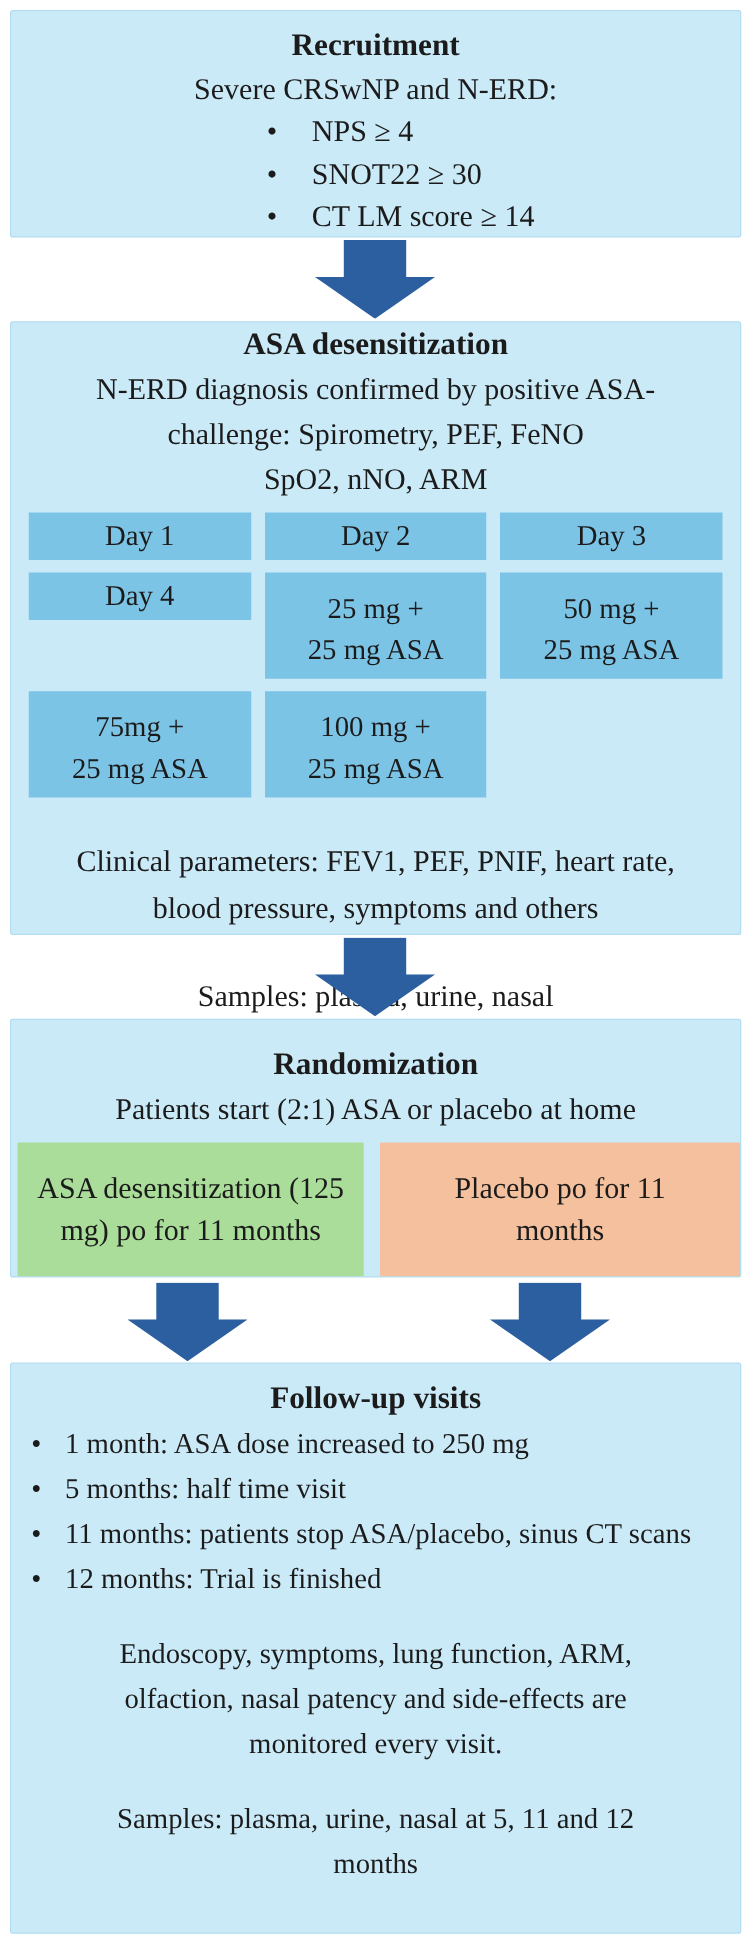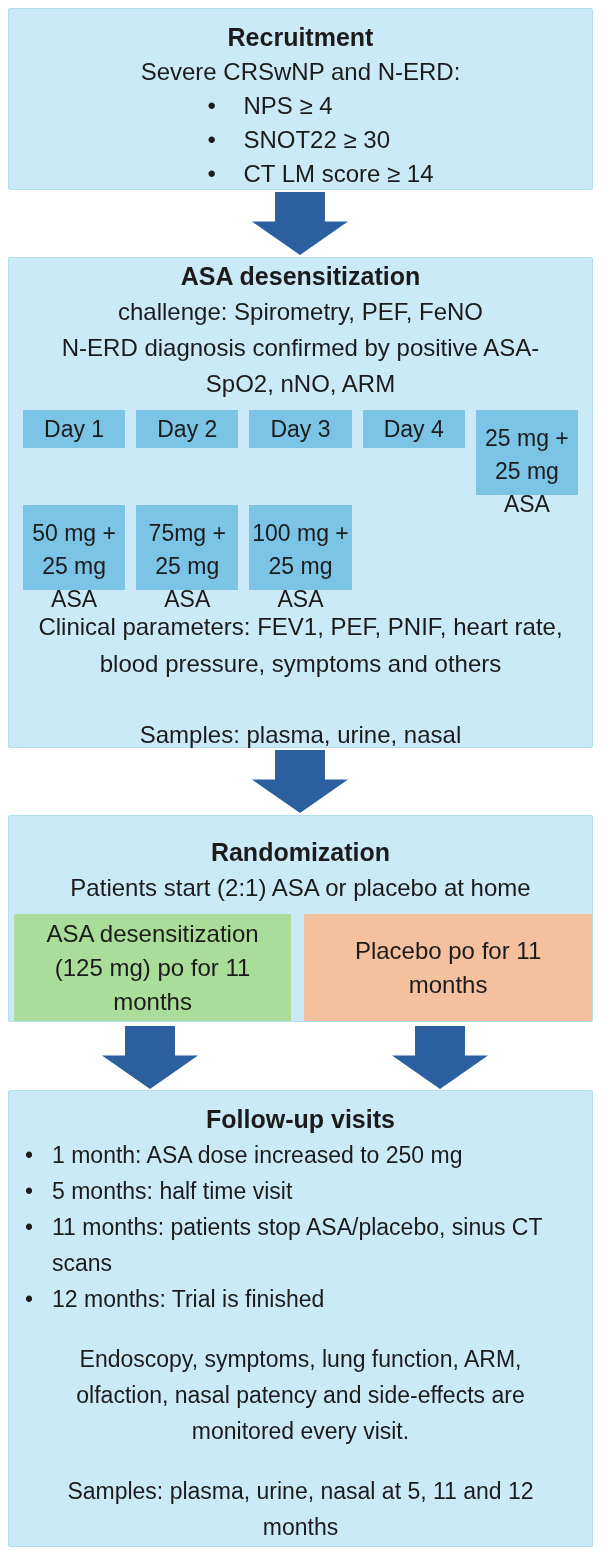--- a/index.html
+++ b/index.html
@@ -20,6 +20,7 @@
     background: #ffffff;
     color: var(--text);
     overflow: hidden;
+    font-family: Liberation Serif, serif;
   }
   .box {
     position: absolute;

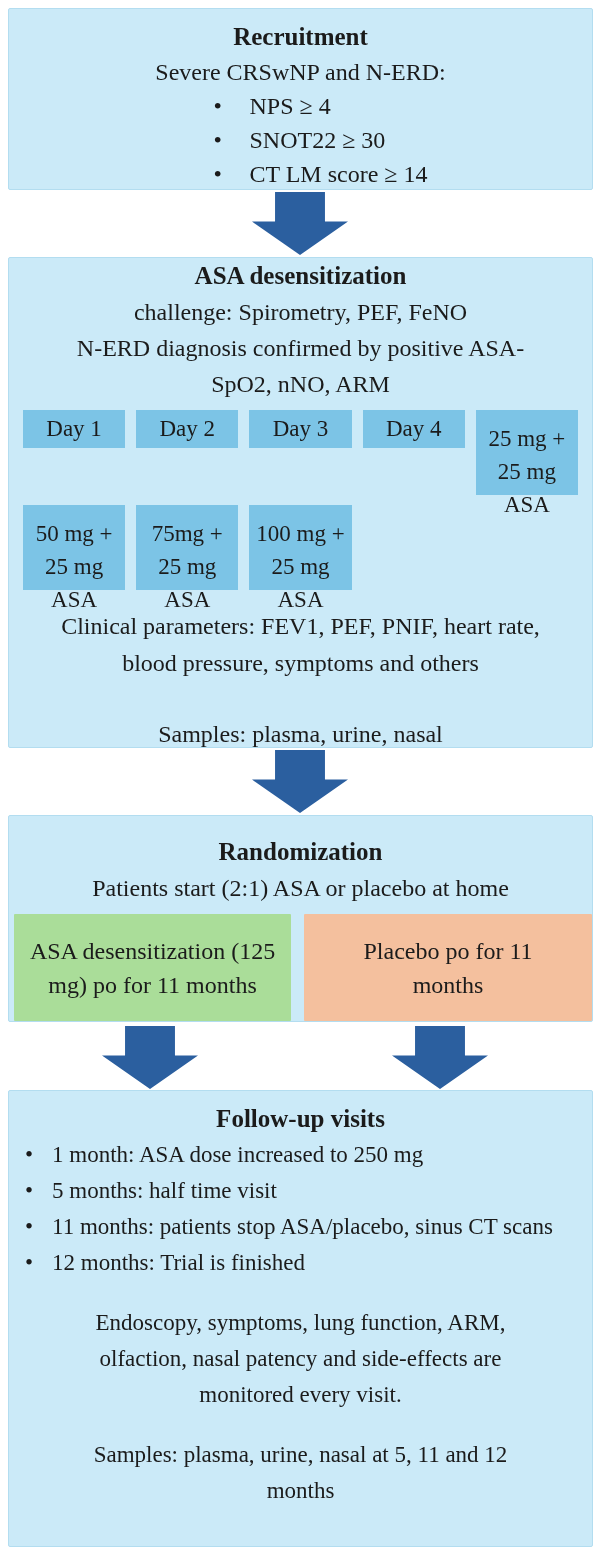--- a/index.html
+++ b/index.html
@@ -128,8 +128,8 @@
 
   <section class="box desensitization">
     <div class="box-title">ASA desensitization</div>
+    <div>N-ERD diagnosis confirmed by positive ASA-</div>
     <div>challenge: Spirometry, PEF, FeNO</div>
-    <div>N-ERD diagnosis confirmed by positive ASA-</div>
     <div>SpO2, nNO, ARM</div>
 
     <div class="dose-table">

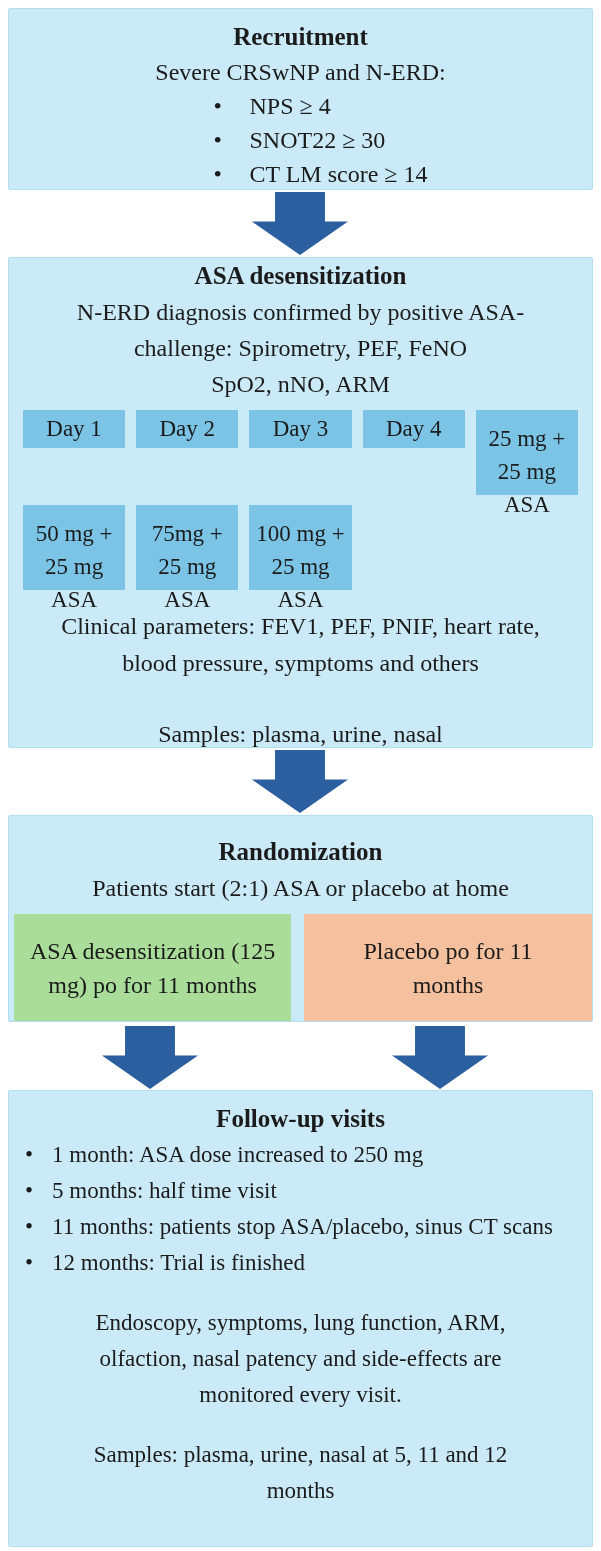--- a/index.html
+++ b/index.html
@@ -58,7 +58,7 @@
   .box.desensitization { top: 257px; height: 491px; line-height: 36px; }
   .dose-table {
     display: grid;
-    grid-template-columns: repeat(5, 1fr);
+    grid-template-columns: repeat(3, 1fr);
     column-gap: 11px;
     row-gap: 10px;
     margin: 8px 14px 0 14px;

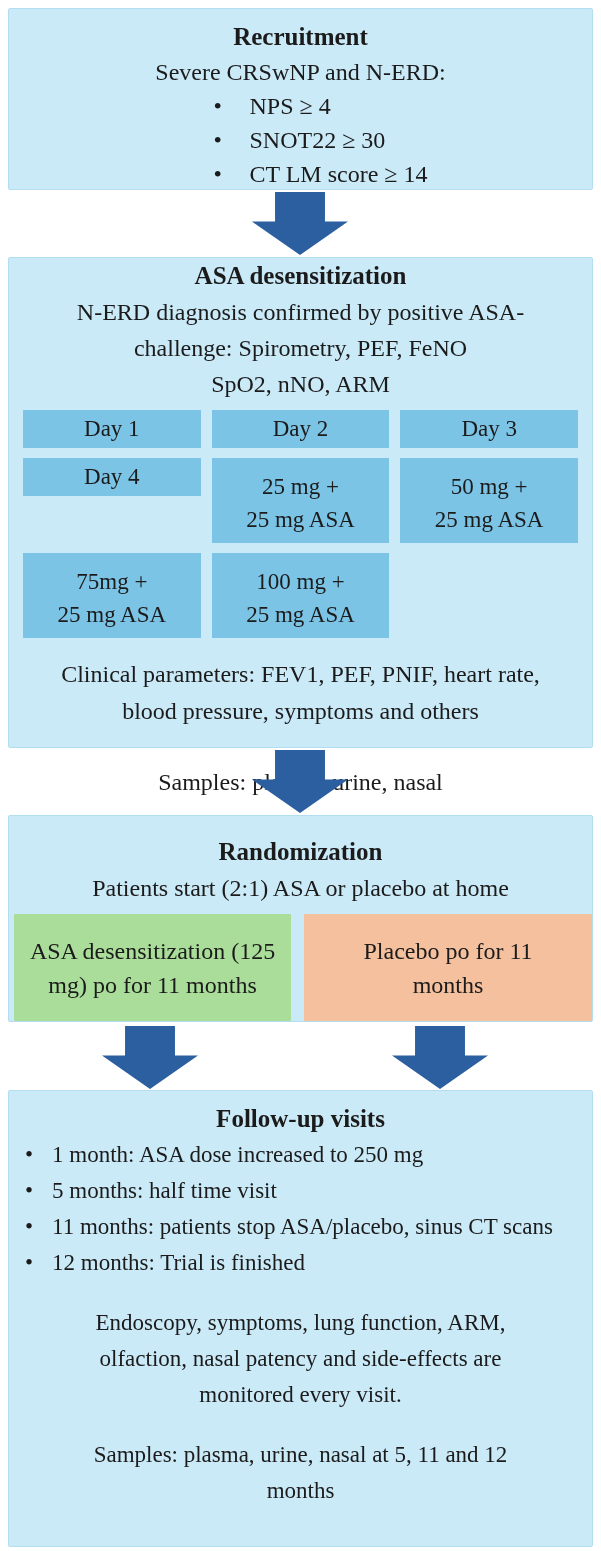--- a/index.html
+++ b/index.html
@@ -77,7 +77,7 @@
     padding-top: 12px;
     line-height: 33px;
   }
-  .clinical-block { margin-top: 18px; line-height: 37px; }
+  .clinical-block { margin-top: 34px; line-height: 37px; }
   .spacer-line { height: 34px; }
 
   

